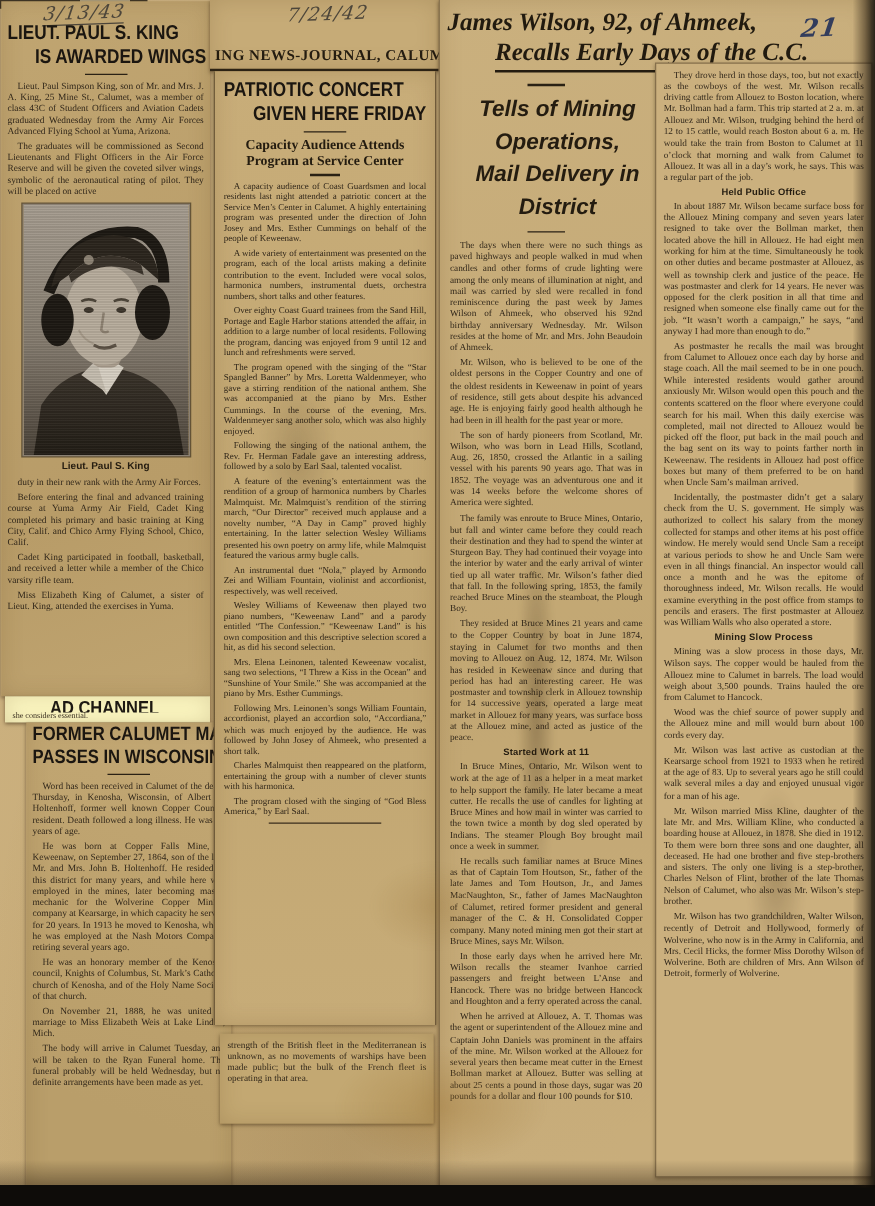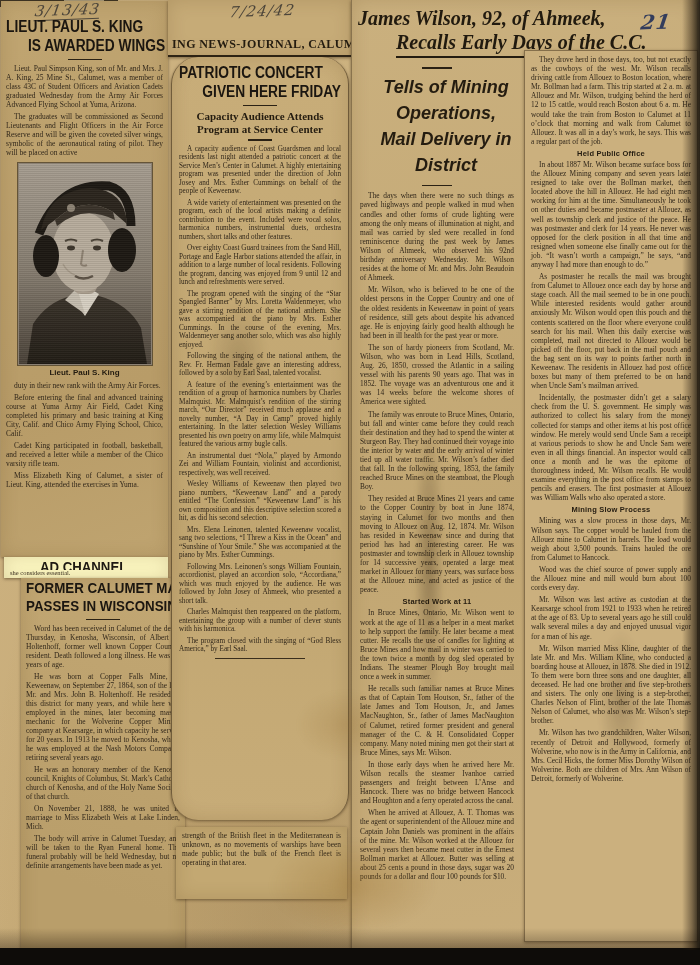--- a/index.html
+++ b/index.html
@@ -91,7 +91,7 @@
     letter-spacing:.4px;white-space:nowrap;}
   .clip-concert{left:171px;top:57px;width:178px;height:763px;padding:8px 7px 4px 7px;
     background:linear-gradient(180deg,#c8ad79,#c1a671 60%,#c7ac78);
-    border-left:1px solid rgba(42,28,10,0.55);border-right:1px solid rgba(42,28,10,0.55);border-radius:27px;}
+    border-left:1px solid rgba(42,28,10,0.55);border-right:1px solid rgba(42,28,10,0.55);}
   .concert-h1{font-size:16px;}
   .concert-h2{font-size:16px;margin-top:2px;text-align:right;width:100%;transform-origin:right center;}
   .concert-sub{font-family:"Liberation Serif", serif;font-weight:bold;font-size:11px;

